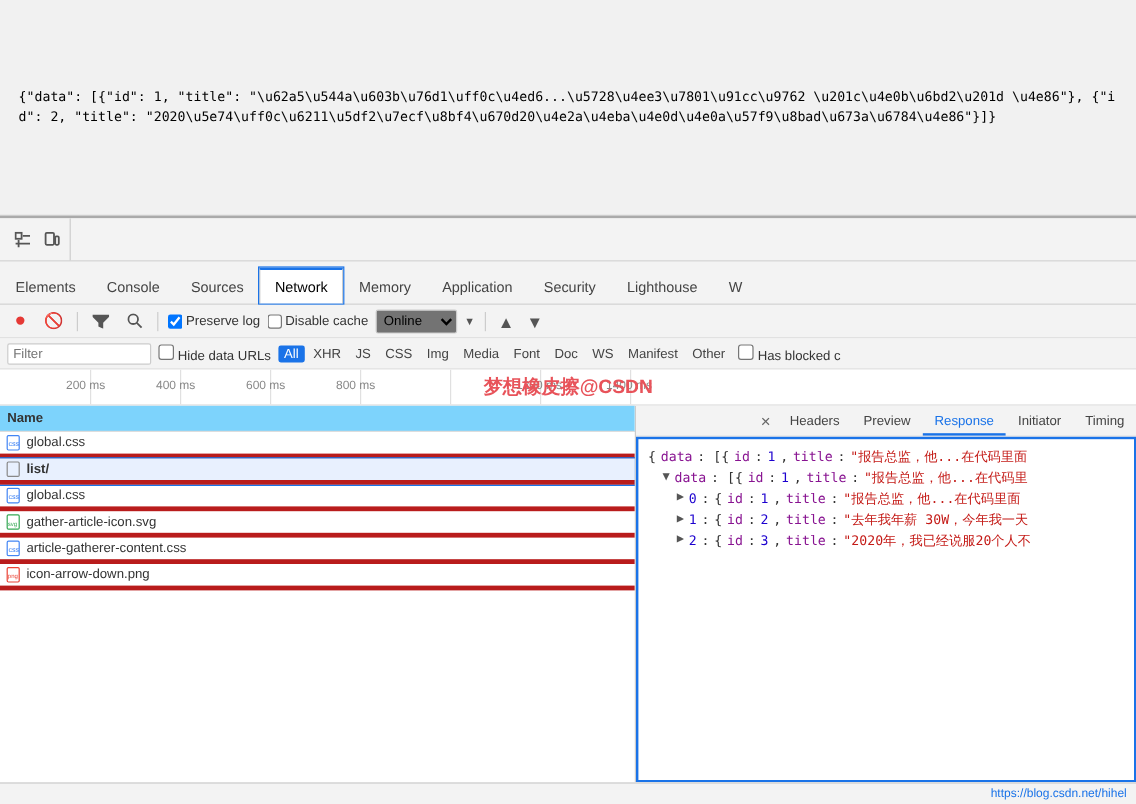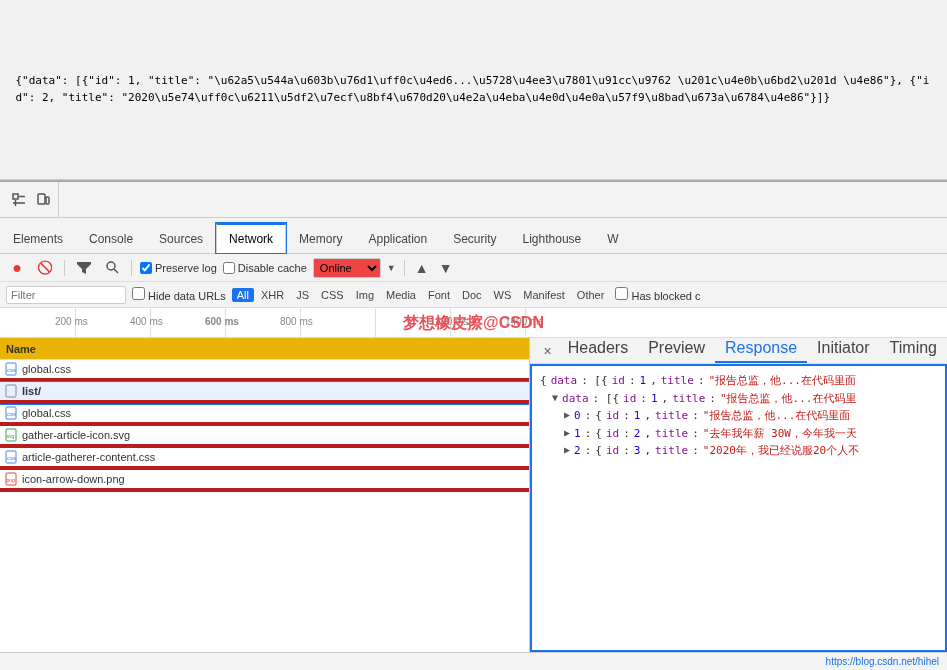--- a/index.html
+++ b/index.html
@@ -87,7 +87,7 @@
     .network-bar input[type=checkbox] { width: 12px; height: 12px; }
     .online-select {
       border: 1px solid #ccc;
-      background: #ef4444;
+      background: #737373;
       font-size: 11px;
       height: 20px;
       padding: 0 2px;

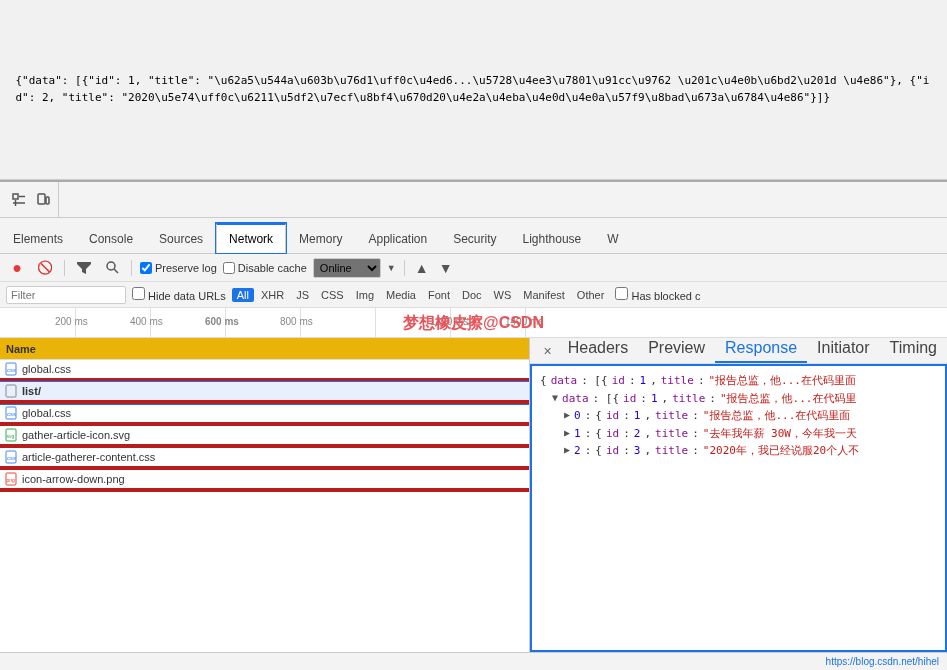--- a/index.html
+++ b/index.html
@@ -411,7 +411,7 @@
     <div class="timeline-ruler-line" style="left: 525px;"></div>
     <span class="timeline-tick" style="left: 55px;">200 ms</span>
     <span class="timeline-tick" style="left: 130px;">400 ms</span>
-    <span class="timeline-tick" style="left: 205px; font-weight: bold;">600 ms</span>
+    <span class="timeline-tick" style="left: 205px;">600 ms</span>
     <span class="timeline-tick" style="left: 280px;">800 ms</span>
     <span class="timeline-tick" style="left: 355px; margin-top: 29px;">1000 ms</span>
     <span class="timeline-tick" style="left: 430px;">1200 ms</span>

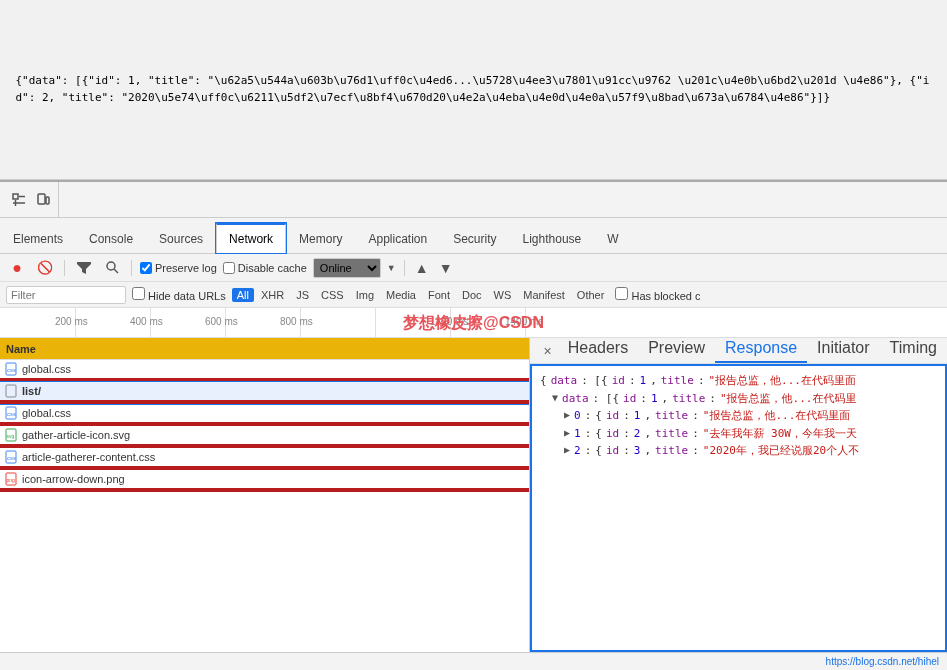--- a/index.html
+++ b/index.html
@@ -177,7 +177,7 @@
       display: flex;
       align-items: center;
       height: 22px;
-      background: #eab308;
+      background: #7dd3fc;
       border-bottom: 1px solid #ddd;
       padding: 0 6px;
       font-size: 11px;

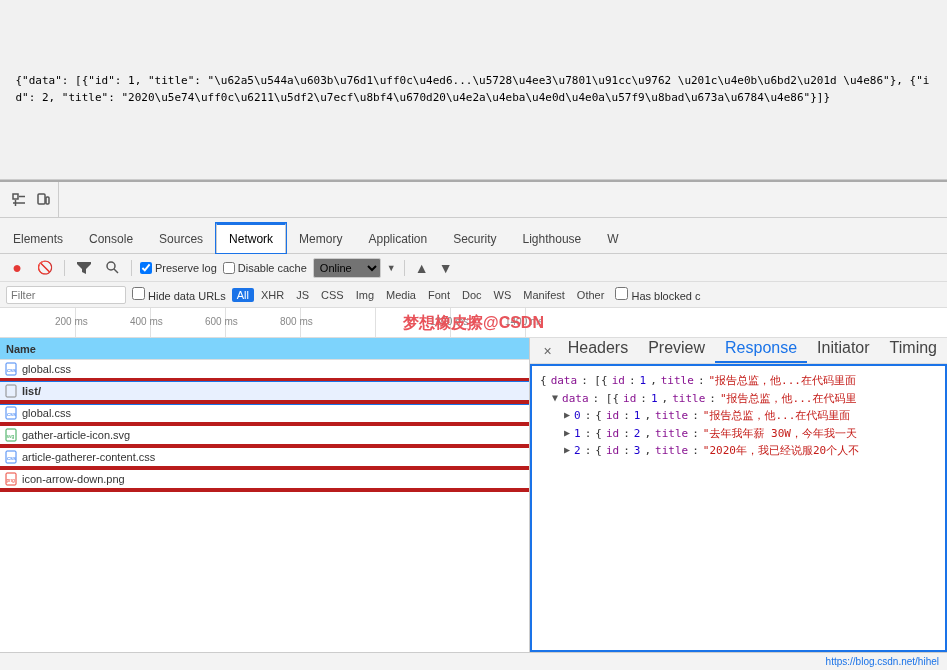--- a/index.html
+++ b/index.html
@@ -219,7 +219,7 @@
     }
     .response-tab {
       padding: 4px 10px;
-      font-size: 16px;
+      font-size: 11px;
       color: #444;
       cursor: pointer;
       border-bottom: 2px solid transparent;

